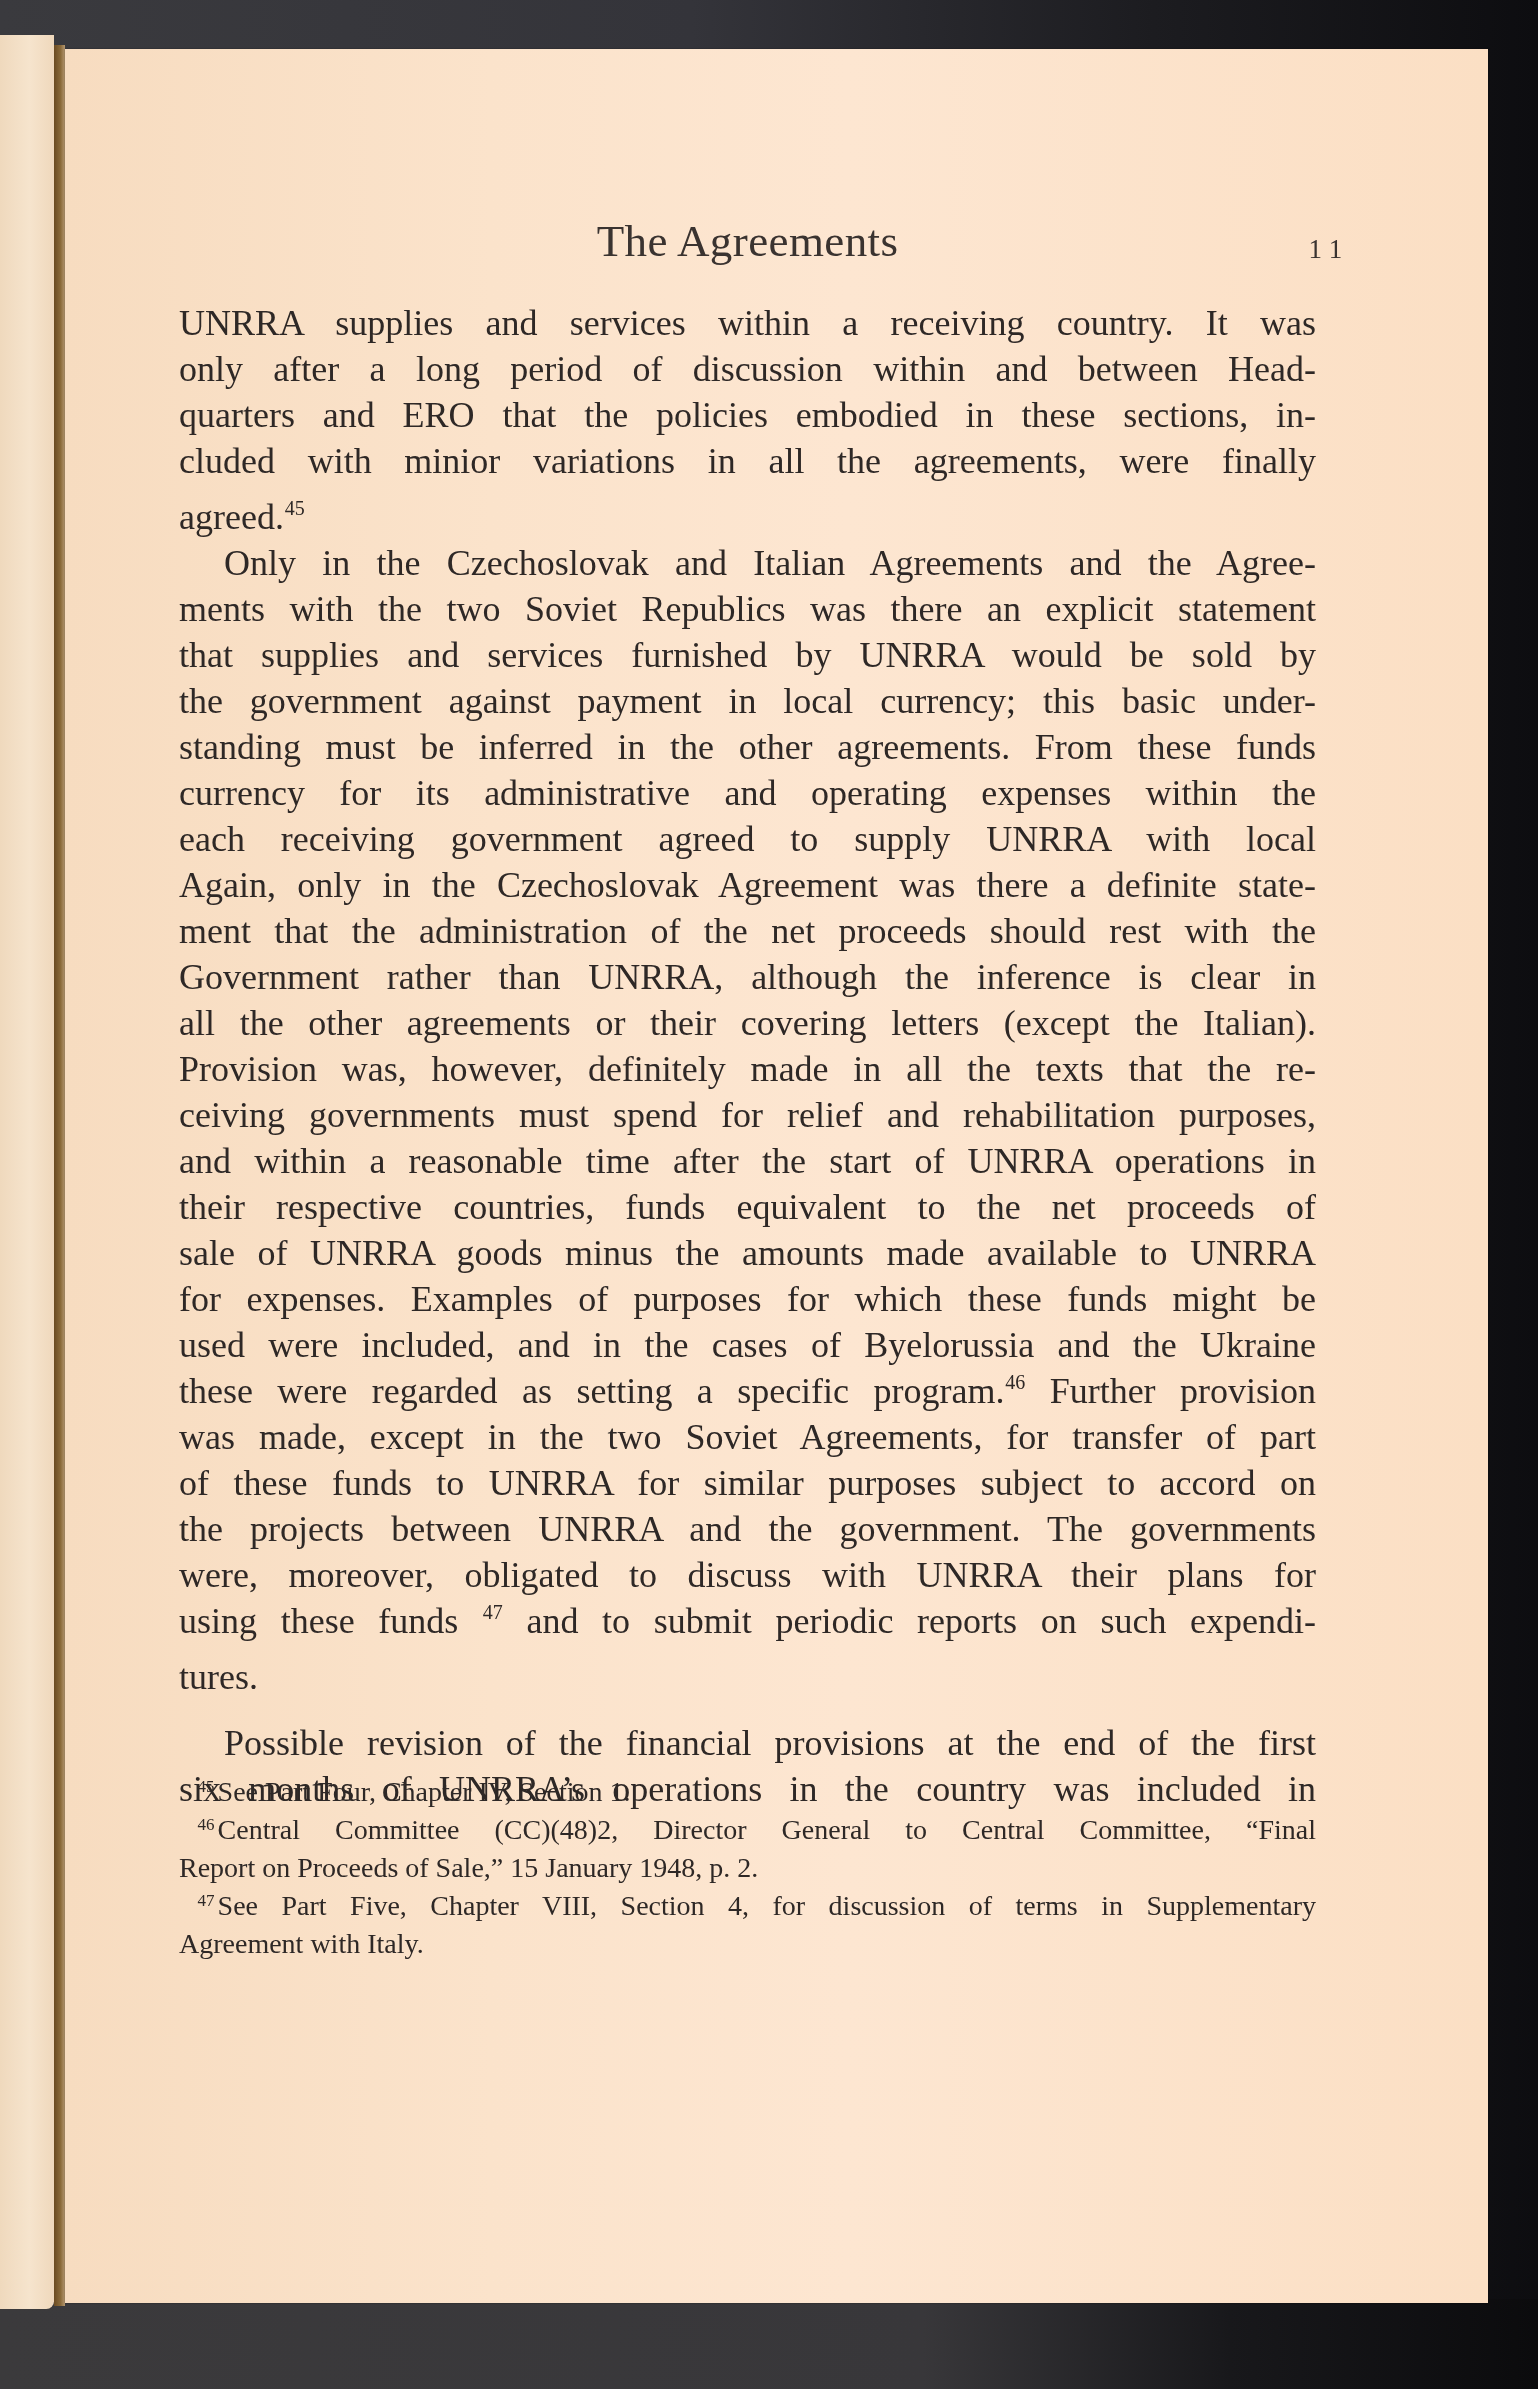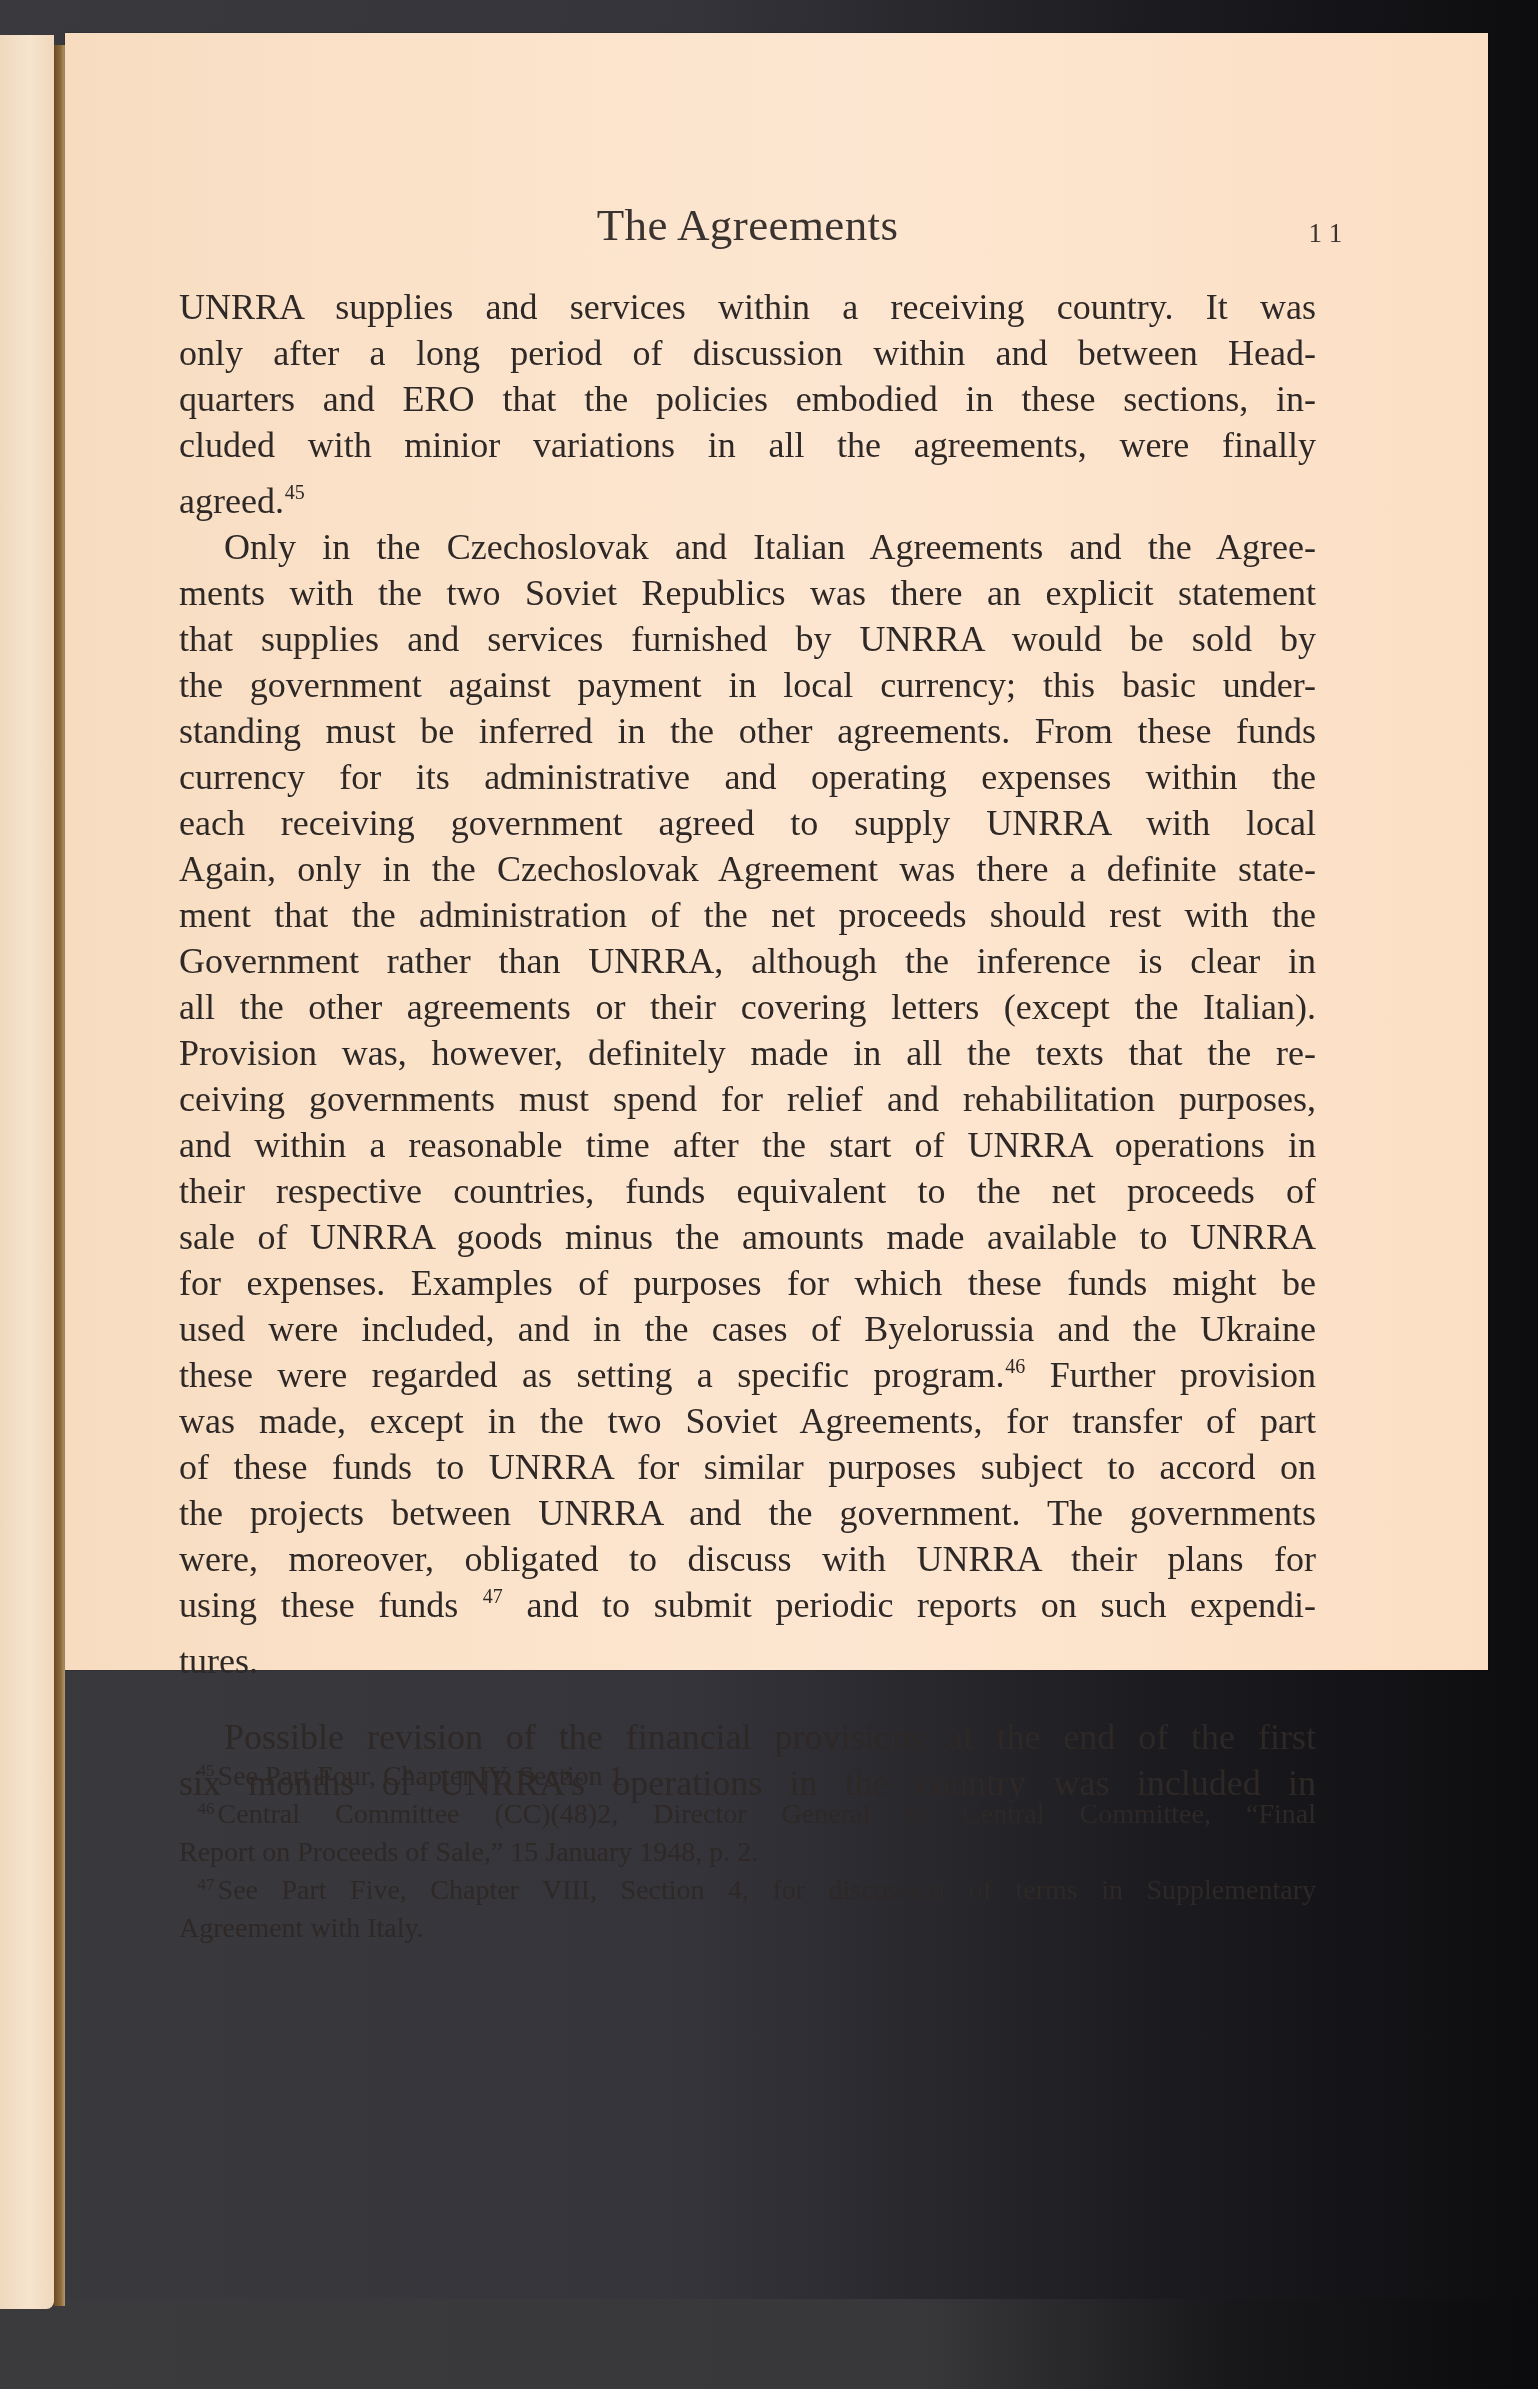--- a/index.html
+++ b/index.html
@@ -40,8 +40,8 @@
   
   .page {
     position: absolute;
-    left: 65px; top: 33px;
-    width: 1423px; height: 1637px;
+    left: 65px; top: 49px;
+    width: 1423px; height: 2254px;
     background: linear-gradient(90deg, #f7dcc0 0%, #fbe3cb 30%, #fde6d1 55%, #fbdfc4 100%);
     box-shadow: 0 0 1.5px rgba(0,0,0,0.4);
   }

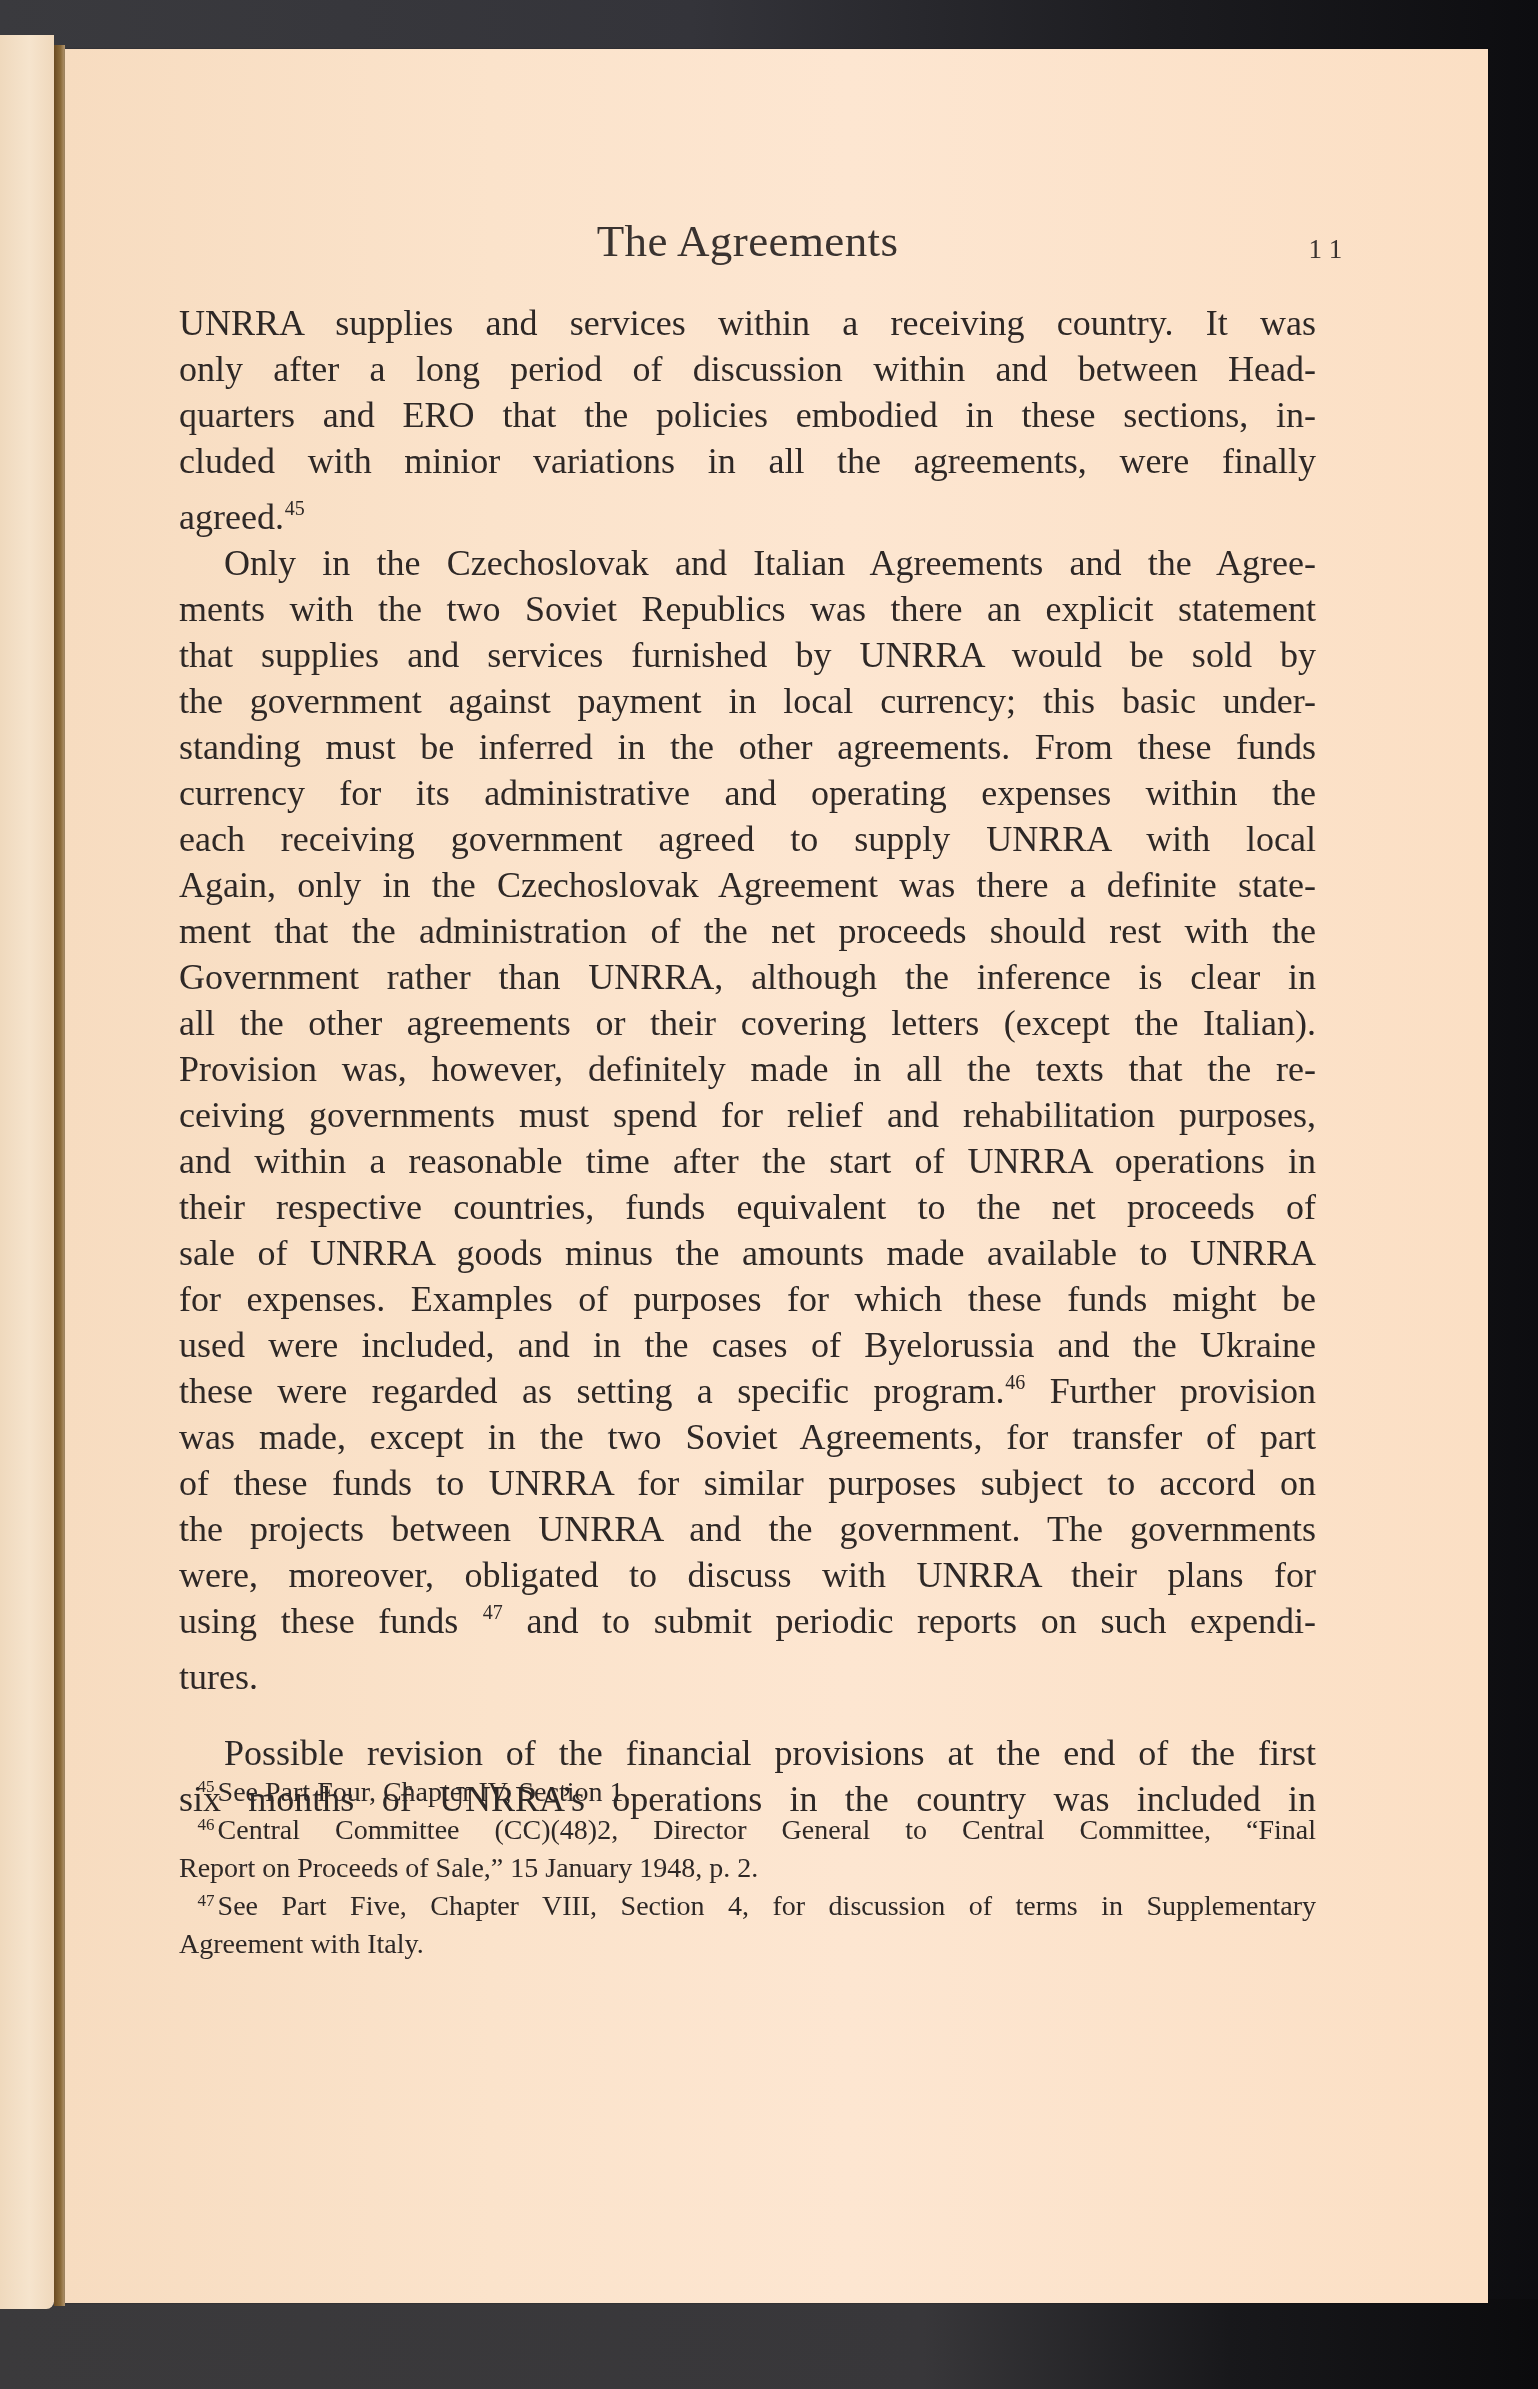--- a/index.html
+++ b/index.html
@@ -100,7 +100,7 @@
     padding-left: 45px;
   }
   .line.para-gap {
-    margin-top: 30px;
+    margin-top: 20px;
   }
   sup.fn {
     font-size: 20px;

